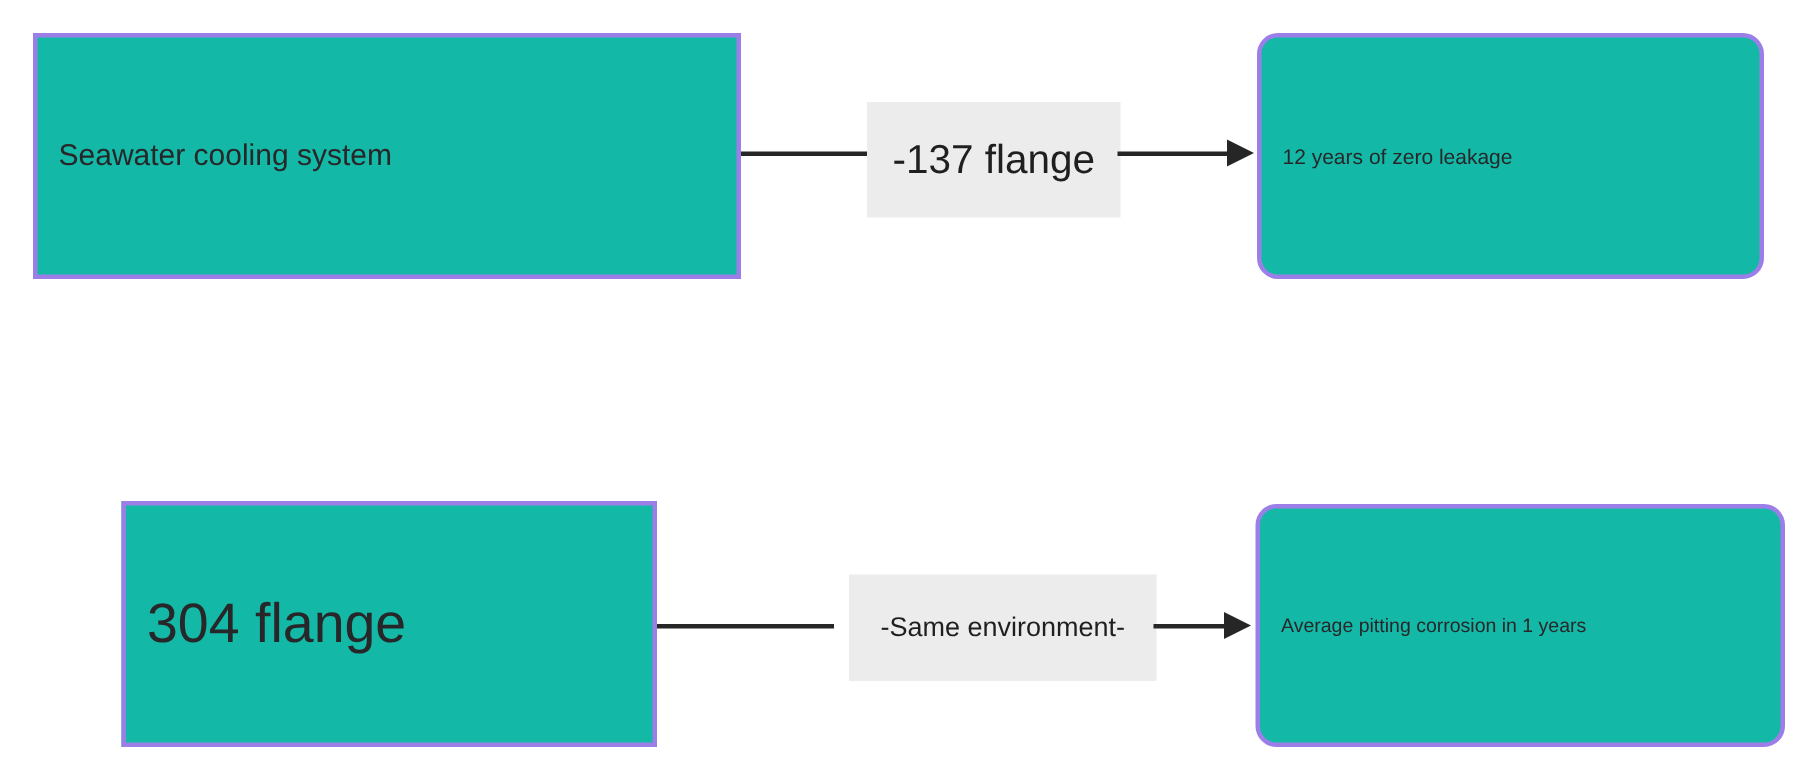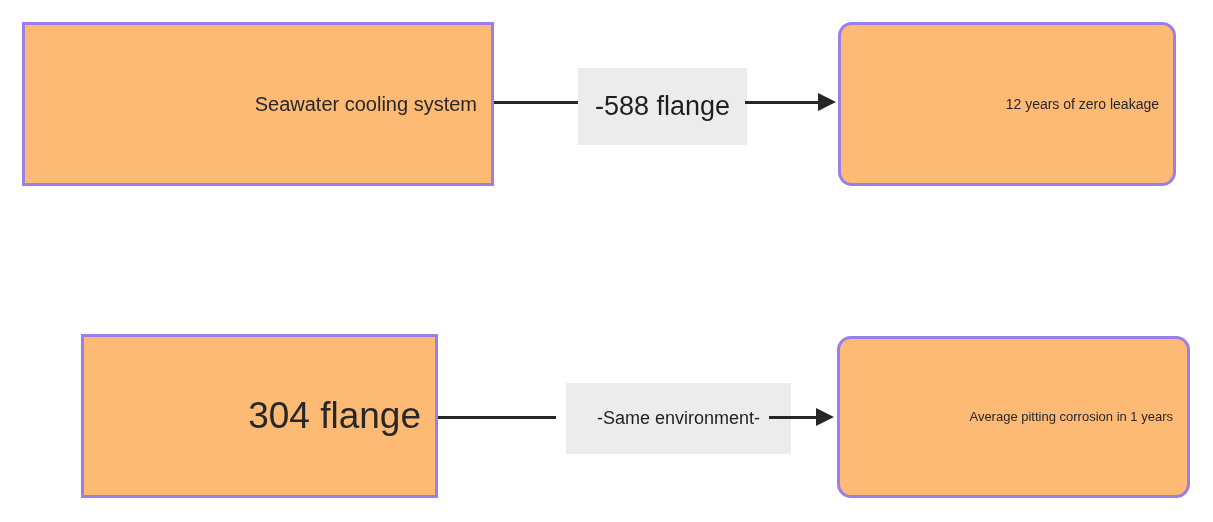--- a/index.html
+++ b/index.html
@@ -24,11 +24,11 @@
   .node {
     position: absolute;
     box-sizing: border-box;
-    background: #fdba74;
+    background: #14b8a6;
     border: 3px solid #9b7ee8;
     display: flex;
     align-items: center;
-    justify-content: flex-end;
+    justify-content: flex-start;
     text-align: center;
     color: #27272a;
     line-height: 1.3;

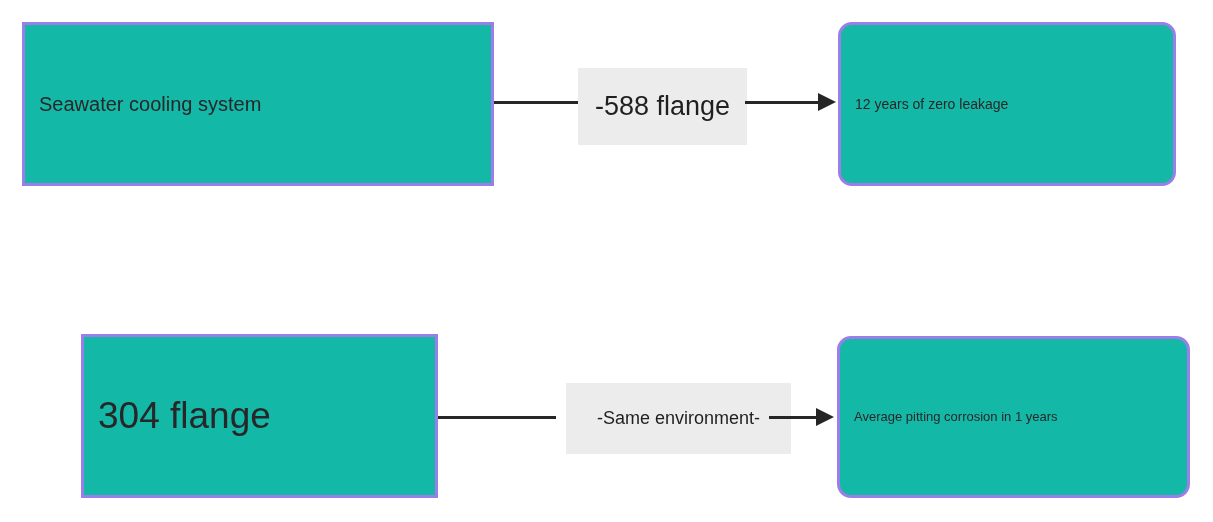--- a/index.html
+++ b/index.html
@@ -118,7 +118,7 @@
   <div class="edge-line" id="edge-line-top-a"></div>
 
   <div class="edge-label" id="edge-label-top">
-    <span>-588 flange</span>
+    <span>-137 flange</span>
   </div>
 
   <div class="edge-line" id="edge-line-top-b"></div>

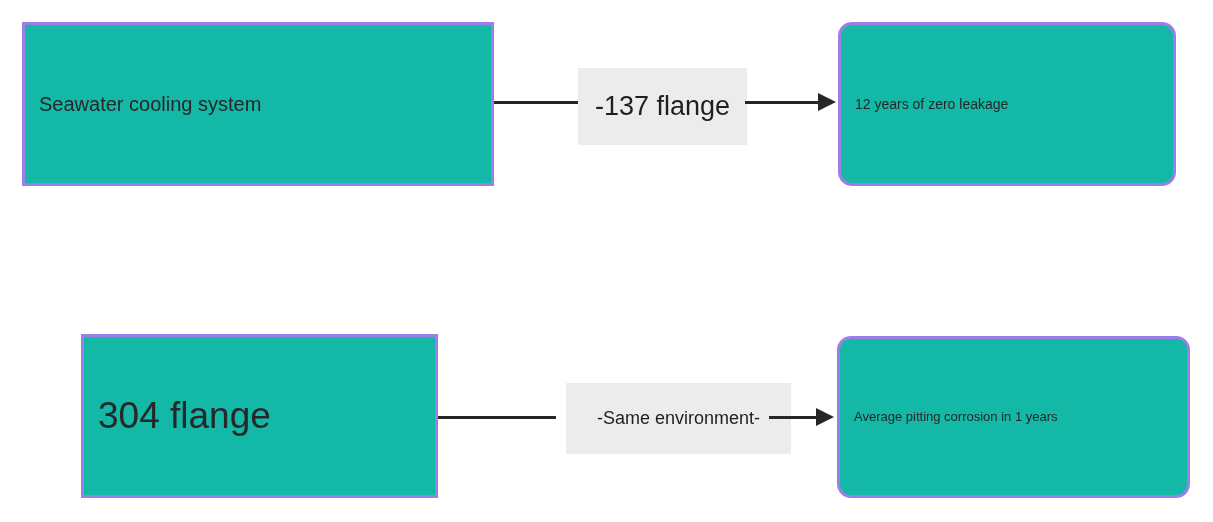--- a/index.html
+++ b/index.html
@@ -102,7 +102,7 @@
     font-size: 27px;
   }
   #edge-label-bottom {
-    left: 566px; top: 383px; width: 225px; height: 71px;
+    left: 566px; top: 383px; width: 205px; height: 71px;
     font-size: 18px;
   }
 </style>

